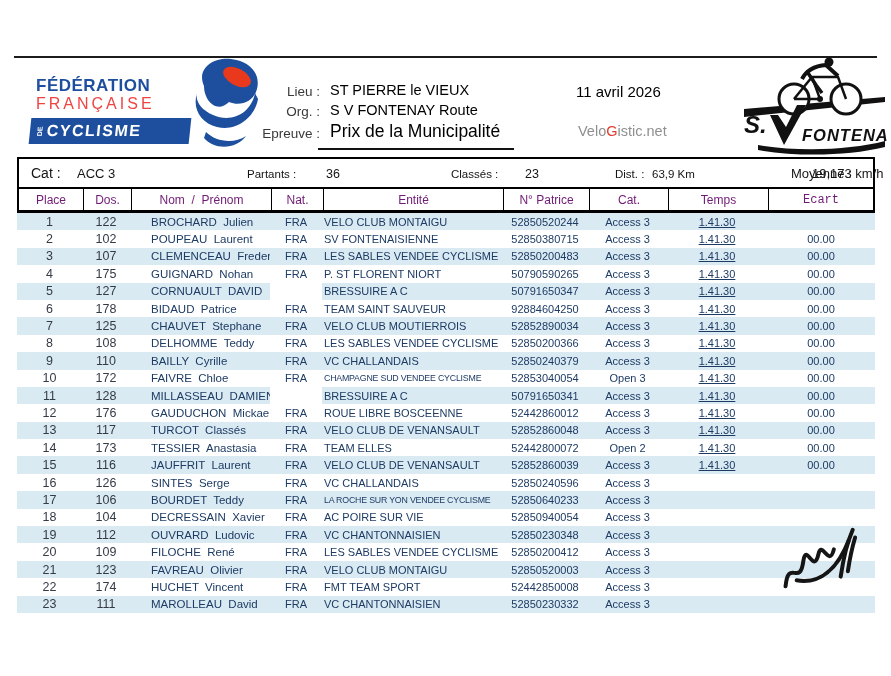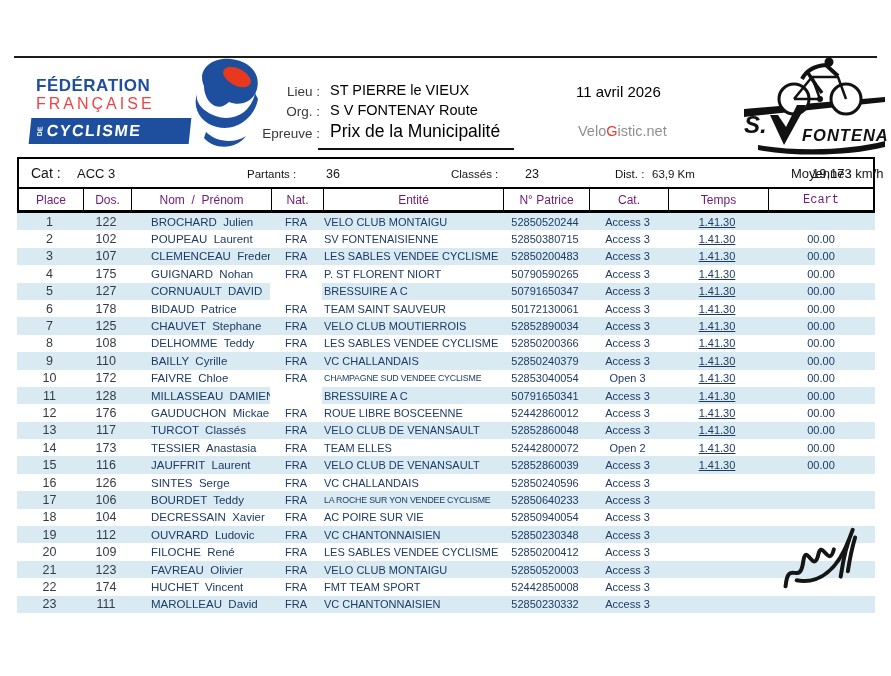--- a/index.html
+++ b/index.html
@@ -207,7 +207,7 @@
         <div class="td c2 left">BIDAUD  Patrice</div>
         <div class="td c3">FRA</div>
         <div class="td c4 left">TEAM SAINT SAUVEUR</div>
-        <div class="td c5">50172130061</div>
+        <div class="td c5">92884604250</div>
         <div class="td c6">Access 3</div>
         <div class="td c7">1.41.30</div>
         <div class="td c8">00.00</div>

